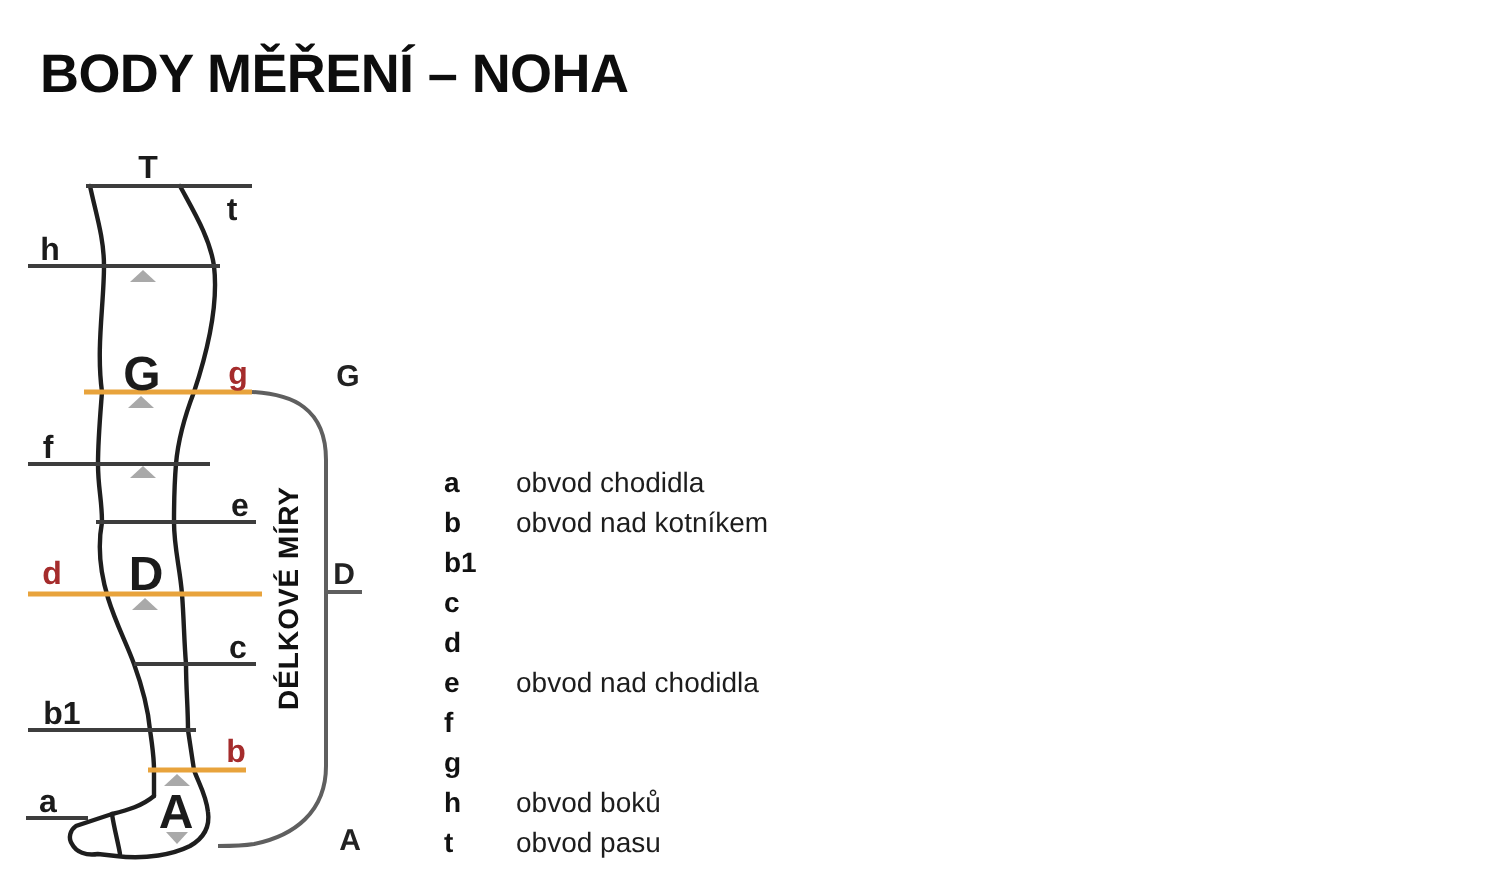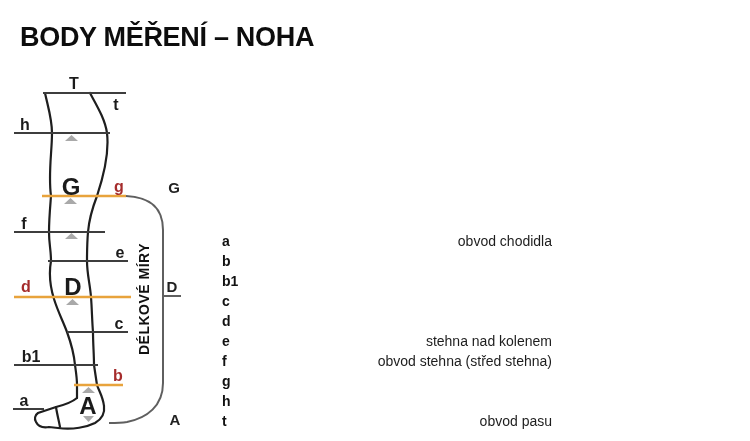--- a/index.html
+++ b/index.html
@@ -38,7 +38,7 @@
     font-size:14px; color:#1d1d1d;
   }
   .legend .key { width:36px; font-weight:bold; color:#111; }
-  .legend .desc { flex:1; white-space:nowrap;text-align:right; }
+  .legend .desc { flex:1; white-space:nowrap; }
 </style>
 </head>
 <body>

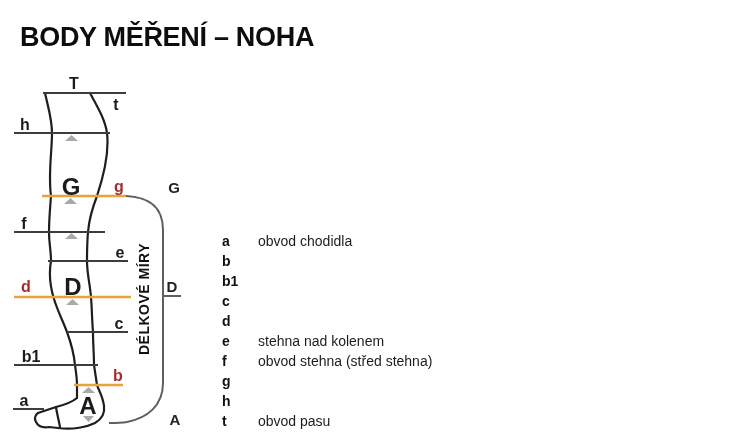--- a/index.html
+++ b/index.html
@@ -110,6 +110,7 @@
     </li>
     <li>
       <span class="key">b</span>
+      <span class="desc">obvod nad kotníkem</span>
     </li>
     <li>
       <span class="key">b1</span>

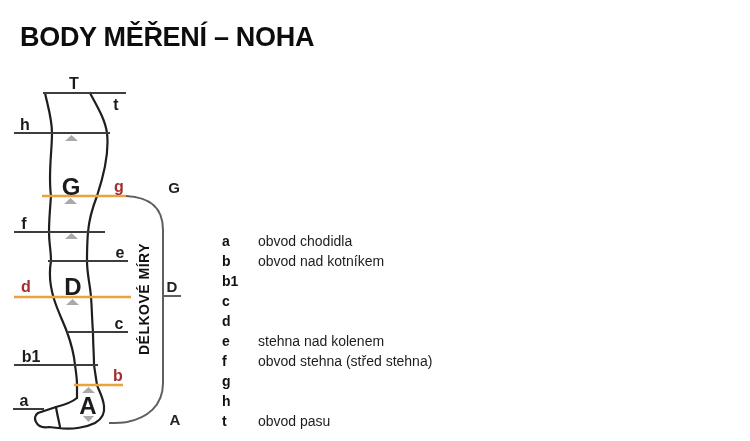--- a/index.html
+++ b/index.html
@@ -123,7 +123,7 @@
     </li>
     <li>
       <span class="key">e</span>
-      <span class="desc">stehna nad kolenem</span>
+      <span class="desc">obvod nad chodidla</span>
     </li>
     <li>
       <span class="key">f</span>

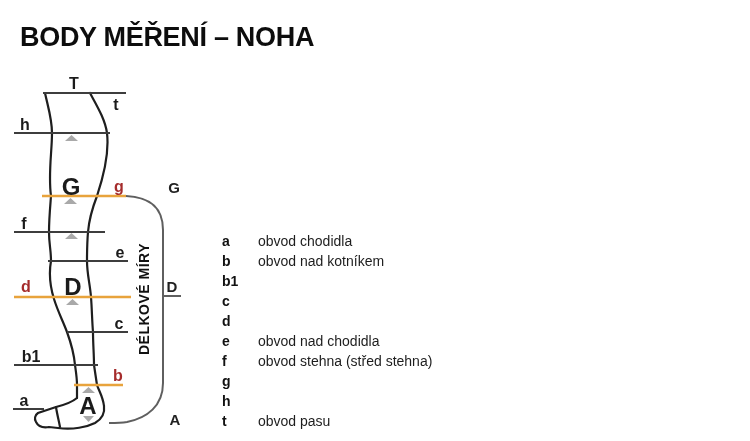--- a/index.html
+++ b/index.html
@@ -127,7 +127,6 @@
     </li>
     <li>
       <span class="key">f</span>
-      <span class="desc">obvod stehna (střed stehna)</span>
     </li>
     <li>
       <span class="key">g</span>

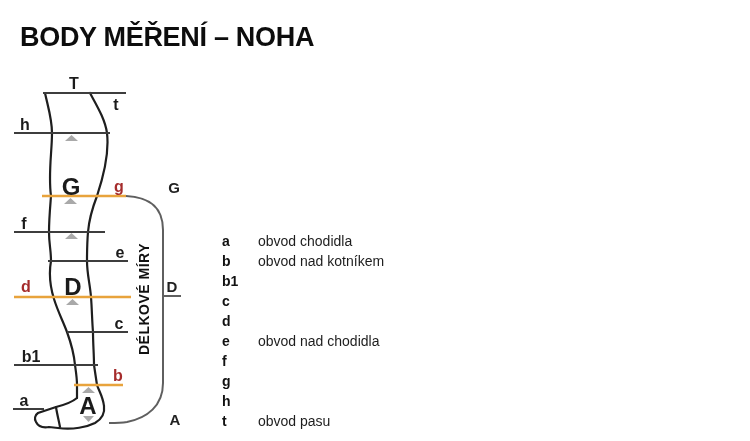--- a/index.html
+++ b/index.html
@@ -133,6 +133,7 @@
     </li>
     <li>
       <span class="key">h</span>
+      <span class="desc">obvod boků</span>
     </li>
     <li>
       <span class="key">t</span>

